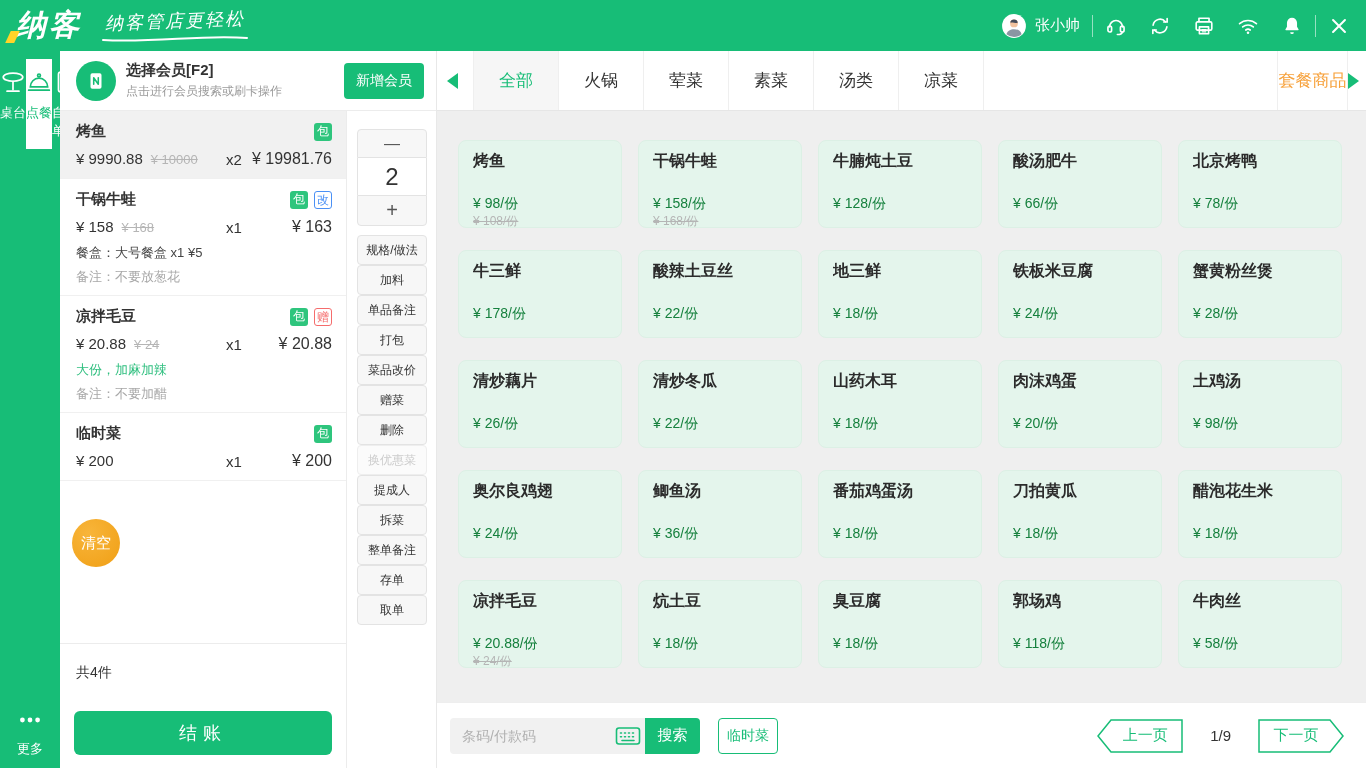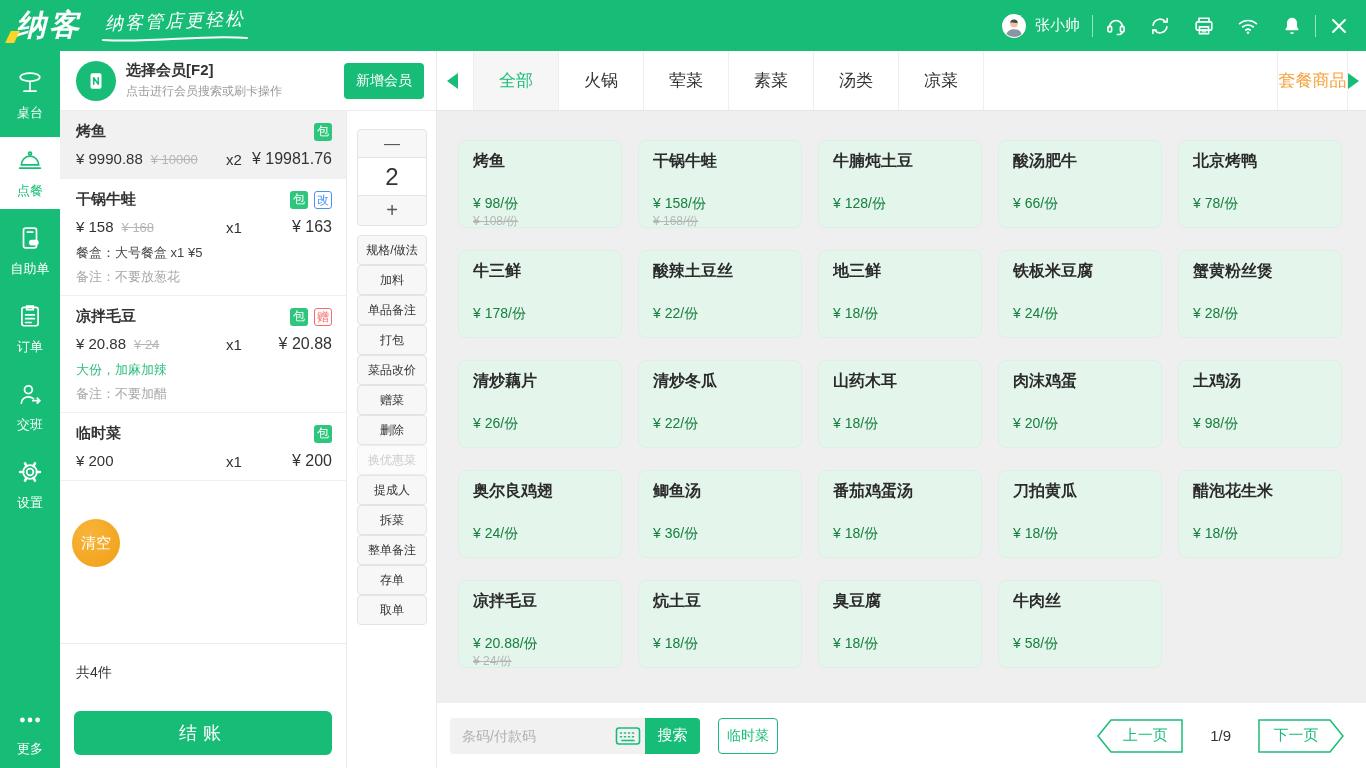--- a/index.html
+++ b/index.html
@@ -24,7 +24,7 @@
 
   
   .sidebar { position:absolute; left:0; top:51px; width:60px; height:717px; background:#17bd77; display:flex; flex-direction:column; }
-  .side-items { display:flex; flex-direction:column; padding-top:8px; }
+  .side-items { display:flex; flex-direction:row; padding-top:8px; }
   .side-item { width:60px; padding:10px 0 9px; display:flex; flex-direction:column; align-items:center; gap:5px; color:#fff; cursor:pointer; margin-bottom:6px; }
   .side-item.active { background:#fff; color:#17bd77; }
   .side-label { font-size:13px; }

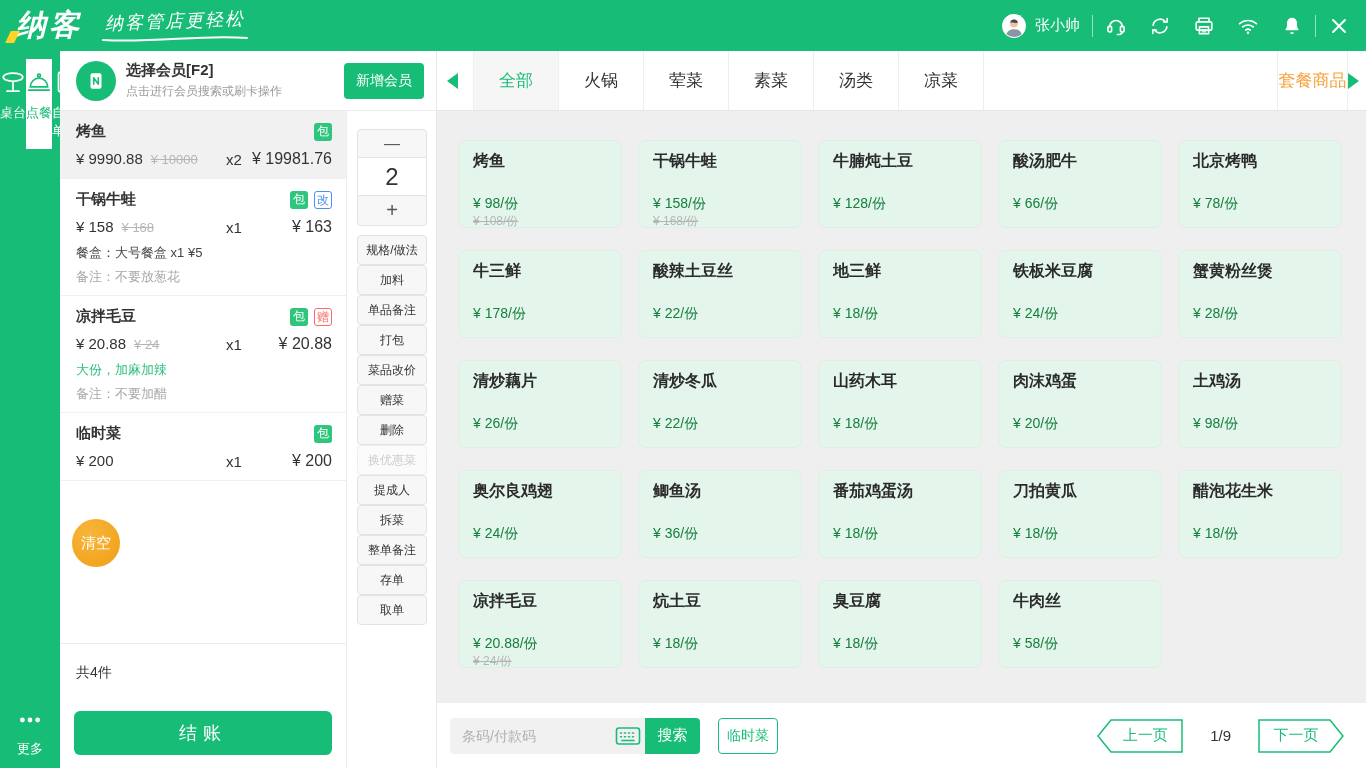--- a/index.html
+++ b/index.html
@@ -461,6 +461,10 @@
         <div class="mc-price">¥ 18/份</div>
       </div>
       <div class="menu-card">
+        <div class="mc-name">郭场鸡</div>
+        <div class="mc-price">¥ 118/份</div>
+      </div>
+      <div class="menu-card">
         <div class="mc-name">牛肉丝</div>
         <div class="mc-price">¥ 58/份</div>
       </div>

